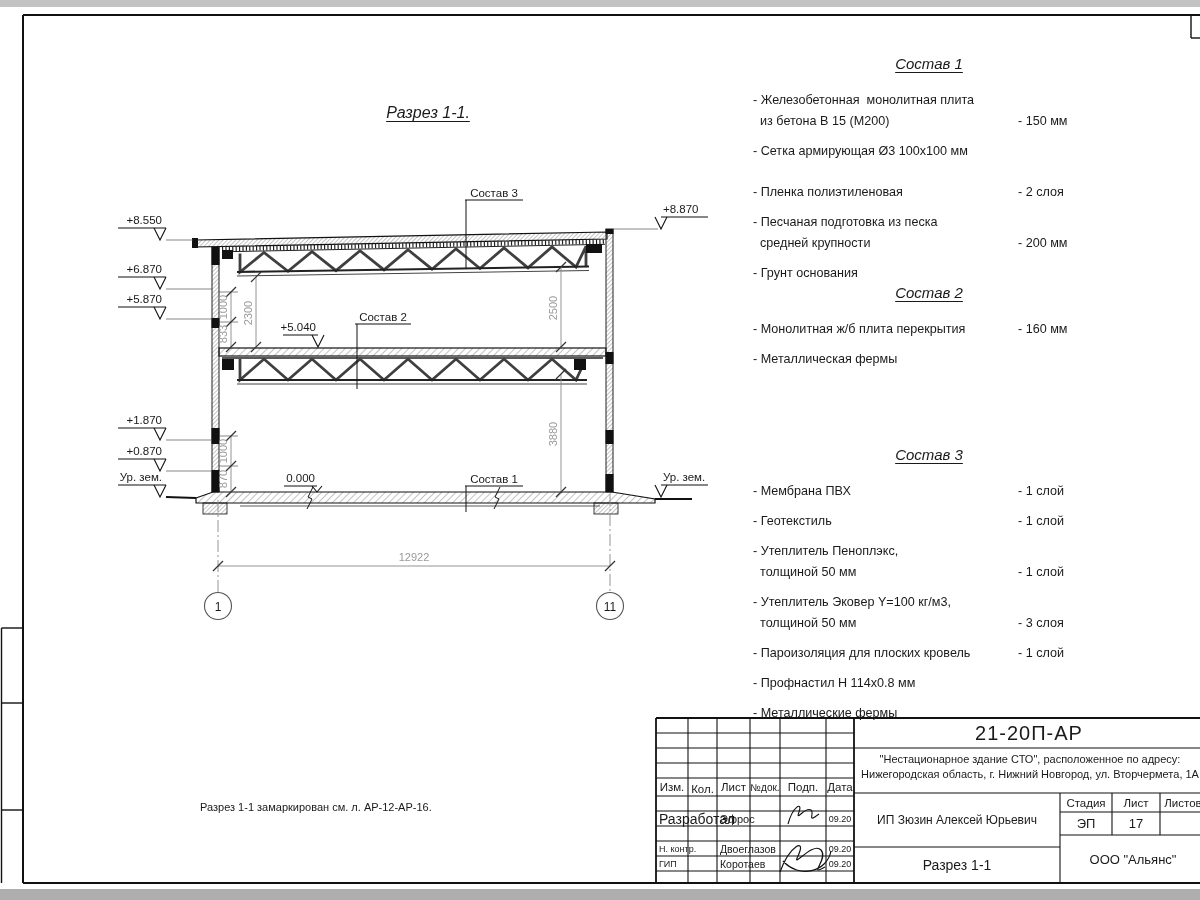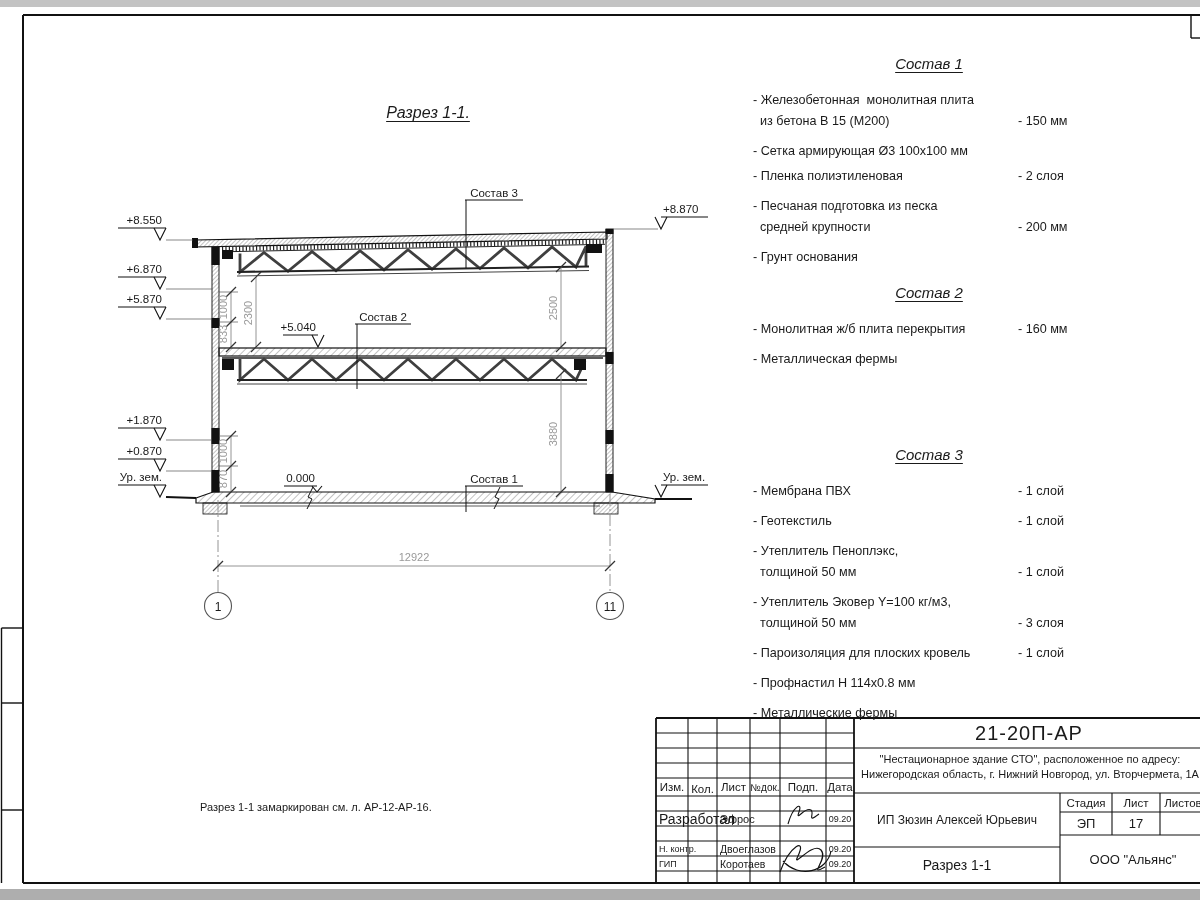--- a/index.html
+++ b/index.html
@@ -268,7 +268,7 @@
   из бетона В 15 (М200)</div>
       <div class="comp-val">- 150 мм</div>
       </div>
-    <div class="comp-row" style="margin-bottom:4px">
+    <div class="comp-row" style="margin-bottom:20px">
       <div class="comp-name">- Сетка армирующая Ø3 100x100 мм</div>
       <div class="comp-val"></div>
       </div>

